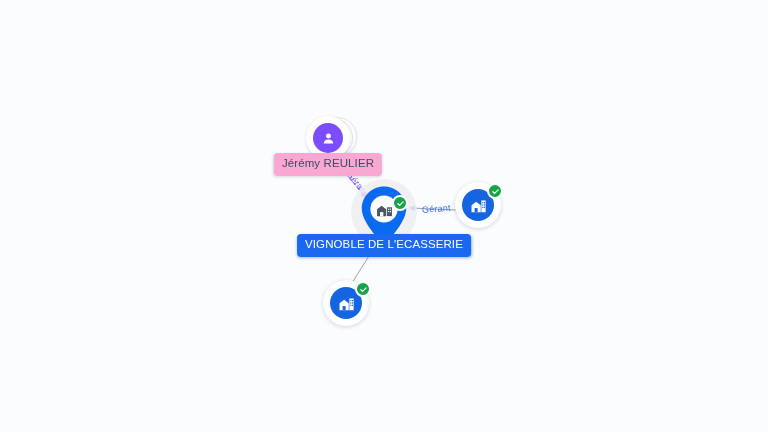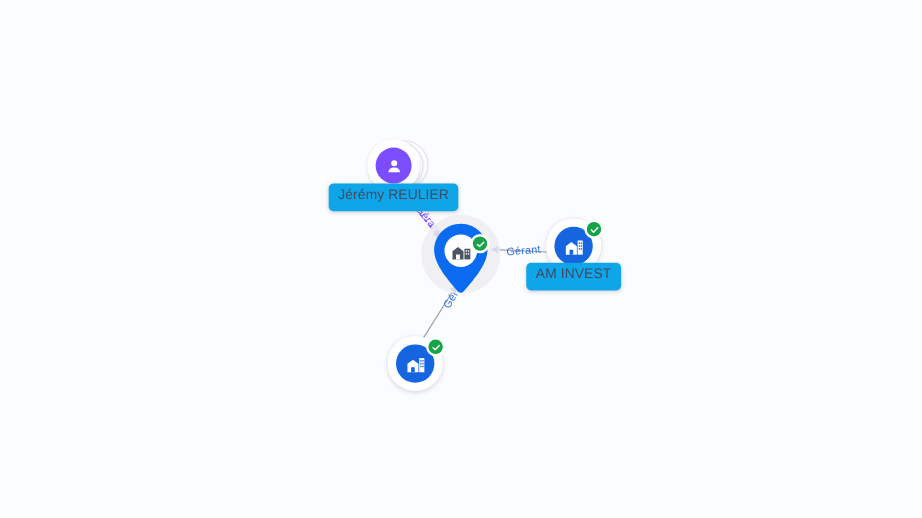--- a/index.html
+++ b/index.html
@@ -160,7 +160,7 @@
     line-height: 1;
     padding: 5px 8px 6px 8px;
     border-radius: 4px;
-    background: #0ea5e9;
+    background: #f9a8d4;
     color: #3f4a63;
     box-shadow: 0 1px 3px rgba(40,40,80,.18);
     cursor: pointer;

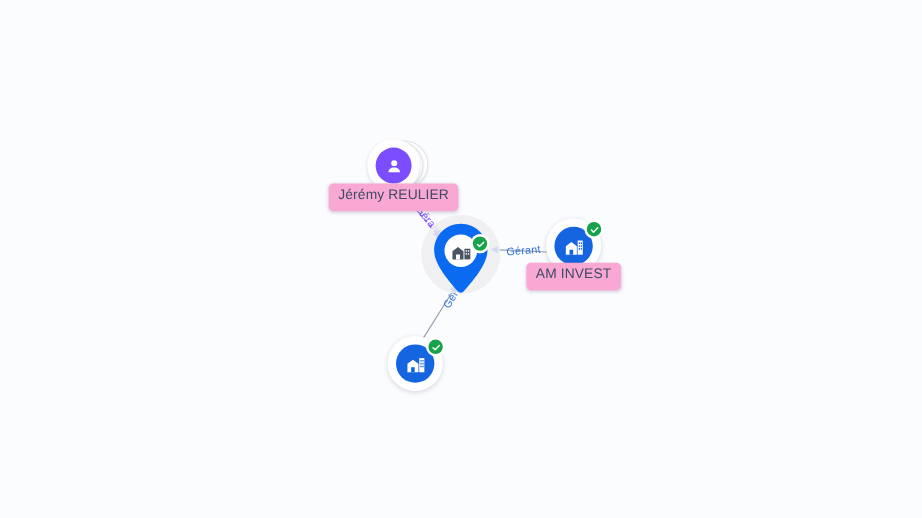--- a/index.html
+++ b/index.html
@@ -253,7 +253,6 @@
       </svg>
     </div>
   </div>
-  <div class="node-label" style="left:478px; top:219px;">AM INVEST</div>
 
   <div class="node" style="left:346px; top:303px;">
     <div class="company-ring">

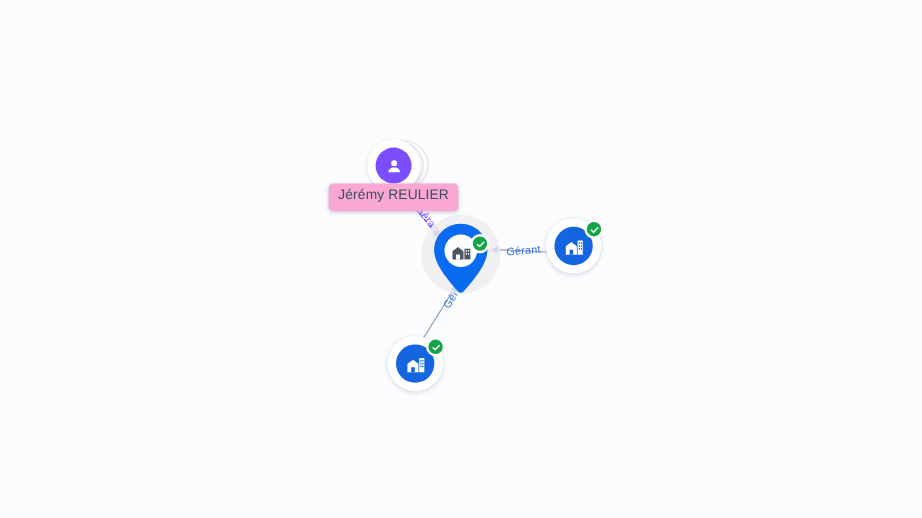--- a/index.html
+++ b/index.html
@@ -304,6 +304,7 @@
       </svg>
     </div>
   </div>
+  <div class="node-label selected" style="left:384px; top:234px;">VIGNOBLE DE L'ECASSERIE</div>
 
 </div>
 

